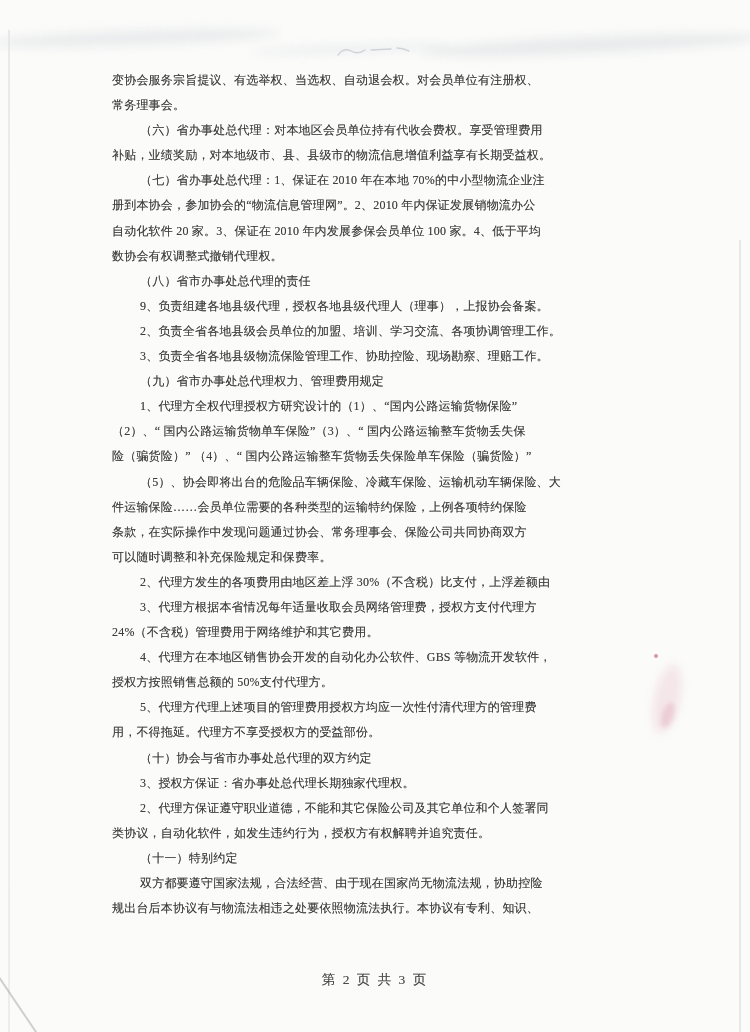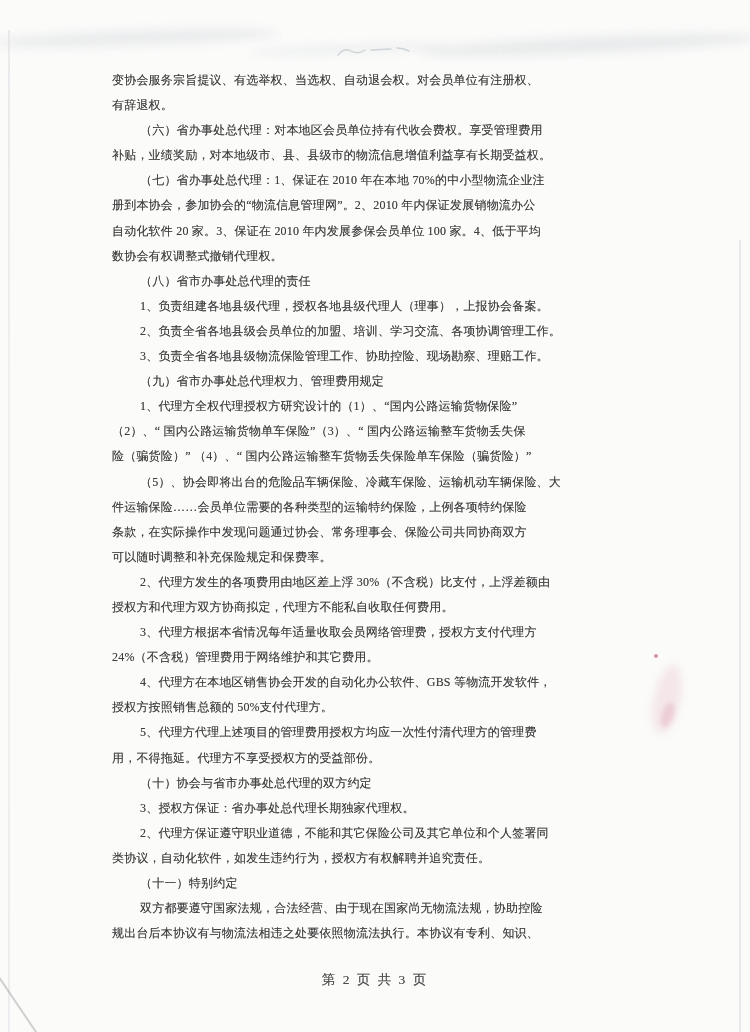--- a/index.html
+++ b/index.html
@@ -112,7 +112,7 @@
 
   <div class="text-block">
       <div class="line">变协会服务宗旨提议、有选举权、当选权、自动退会权。对会员单位有注册权、</div>
-      <div class="line">有辞退权。</div>
+      <div class="line">常务理事会。</div>
       <div class="line ind">（六）省办事处总代理：对本地区会员单位持有代收会费权。享受管理费用</div>
       <div class="line">补贴，业绩奖励，对本地级市、县、县级市的物流信息增值利益享有长期受益权。</div>
       <div class="line ind">（七）省办事处总代理：1、保证在 2010 年在本地 70%的中小型物流企业注</div>

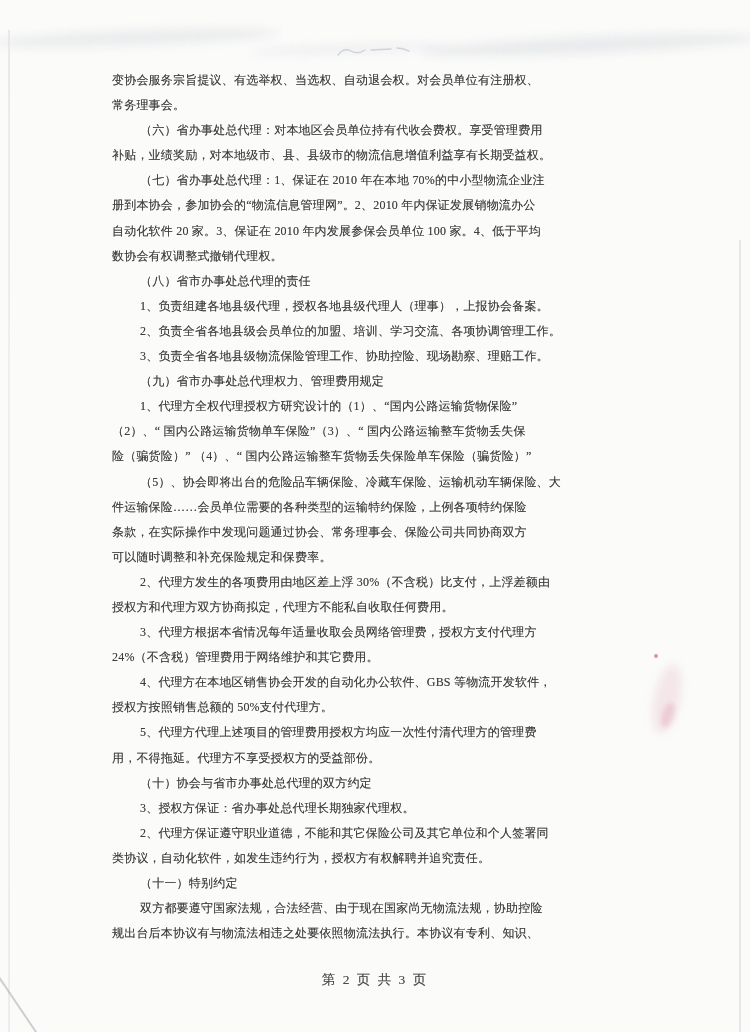--- a/index.html
+++ b/index.html
@@ -120,7 +120,7 @@
       <div class="line">自动化软件 20 家。3、保证在 2010 年内发展参保会员单位 100 家。4、低于平均</div>
       <div class="line">数协会有权调整式撤销代理权。</div>
       <div class="line ind">（八）省市办事处总代理的责任</div>
-      <div class="line ind">1、负责组建各地县级代理，授权各地县级代理人（理事），上报协会备案。</div>
+      <div class="line ind">9、负责组建各地县级代理，授权各地县级代理人（理事），上报协会备案。</div>
       <div class="line ind">2、负责全省各地县级会员单位的加盟、培训、学习交流、各项协调管理工作。</div>
       <div class="line ind">3、负责全省各地县级物流保险管理工作、协助控险、现场勘察、理赔工作。</div>
       <div class="line ind">（九）省市办事处总代理权力、管理费用规定</div>

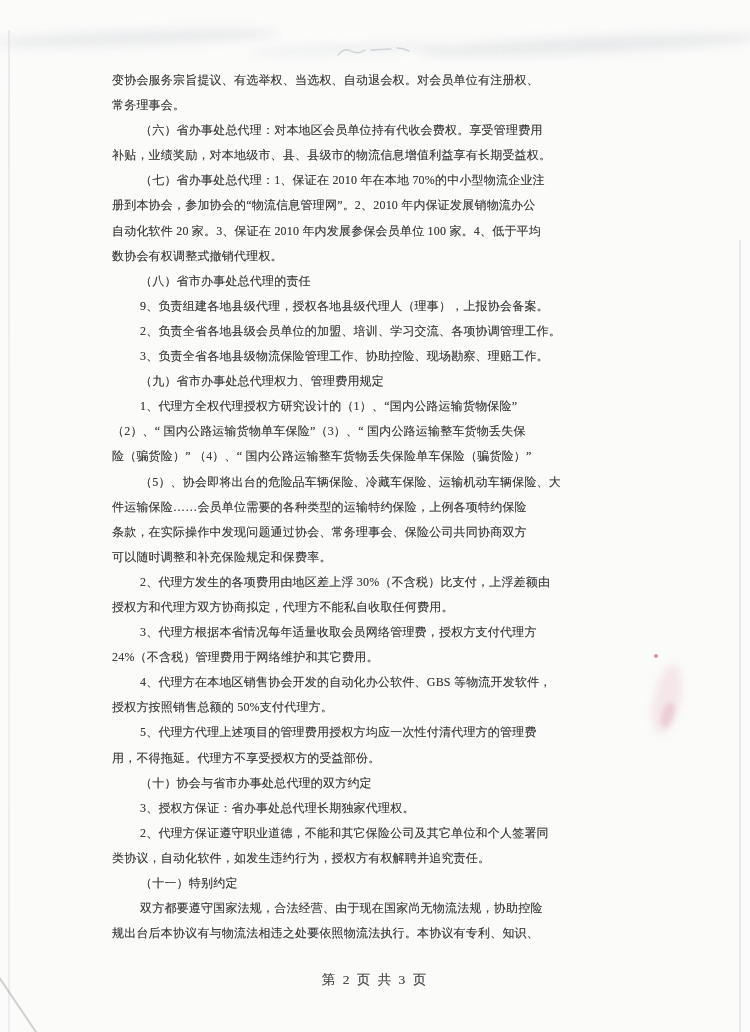--- a/index.html
+++ b/index.html
@@ -132,7 +132,6 @@
       <div class="line">条款，在实际操作中发现问题通过协会、常务理事会、保险公司共同协商双方</div>
       <div class="line">可以随时调整和补充保险规定和保费率。</div>
       <div class="line ind">2、代理方发生的各项费用由地区差上浮 30%（不含税）比支付，上浮差额由</div>
-      <div class="line">授权方和代理方双方协商拟定，代理方不能私自收取任何费用。</div>
       <div class="line ind">3、代理方根据本省情况每年适量收取会员网络管理费，授权方支付代理方</div>
       <div class="line">24%（不含税）管理费用于网络维护和其它费用。</div>
       <div class="line ind">4、代理方在本地区销售协会开发的自动化办公软件、GBS 等物流开发软件，</div>

